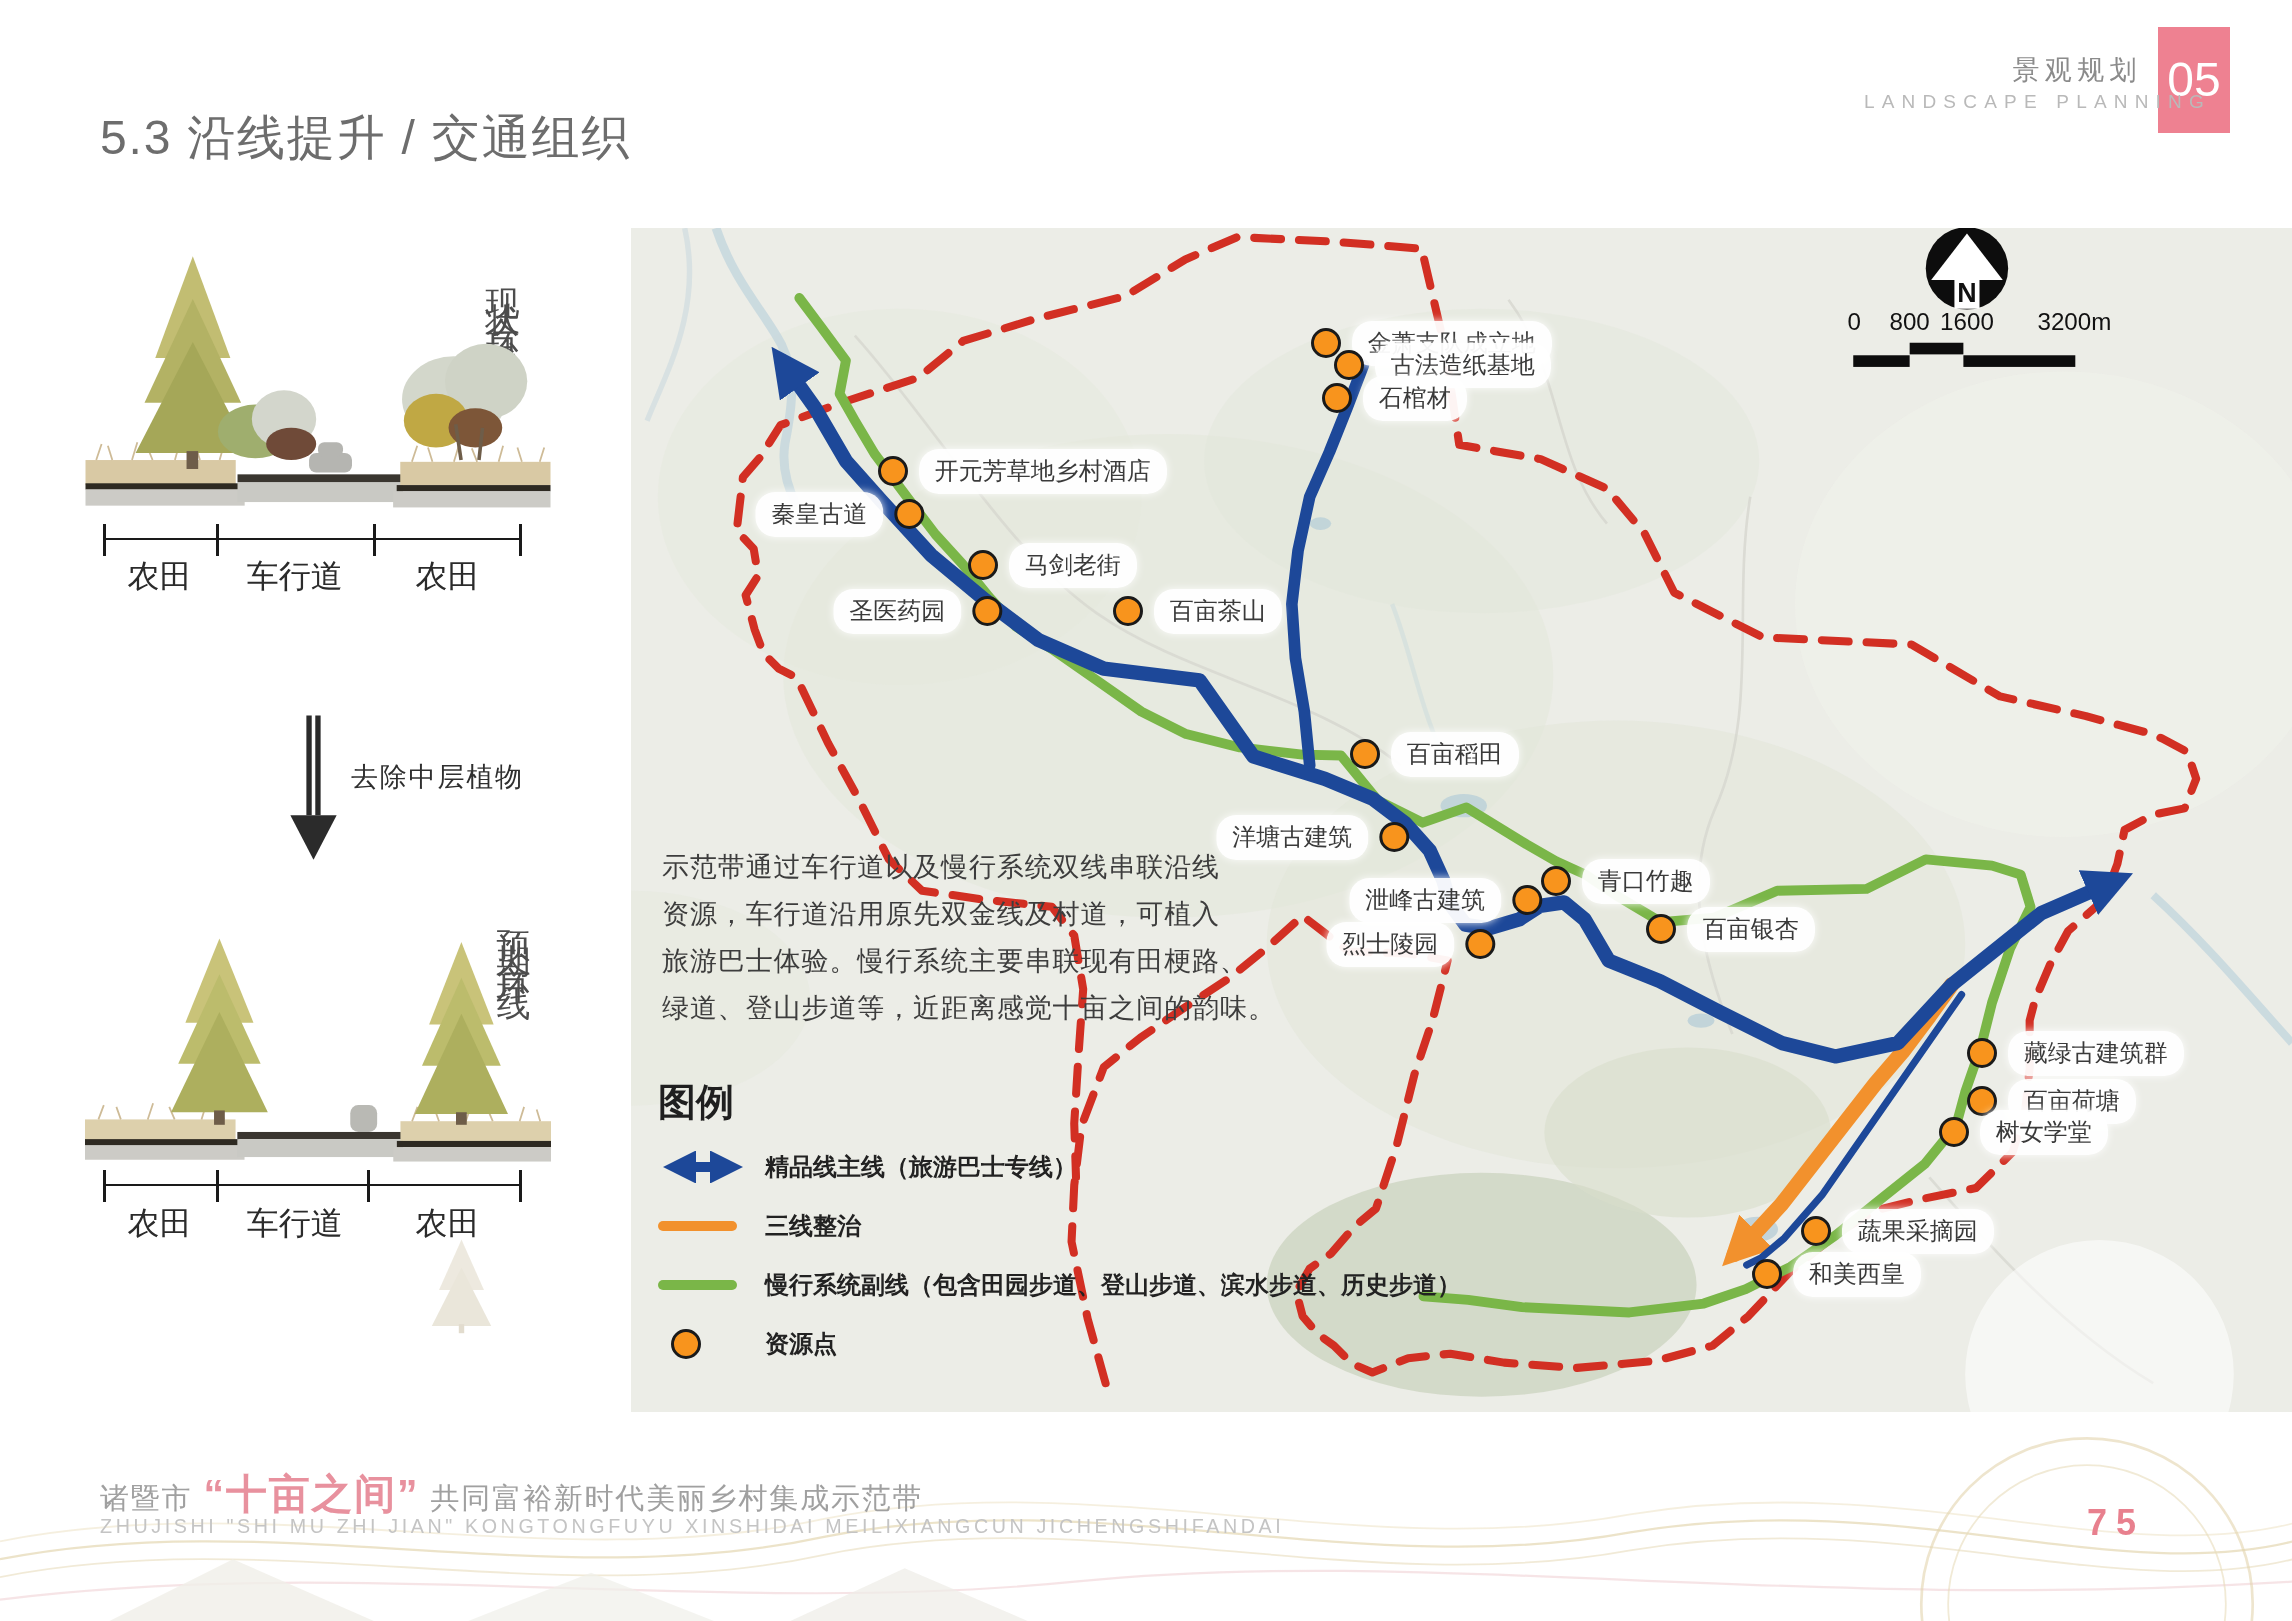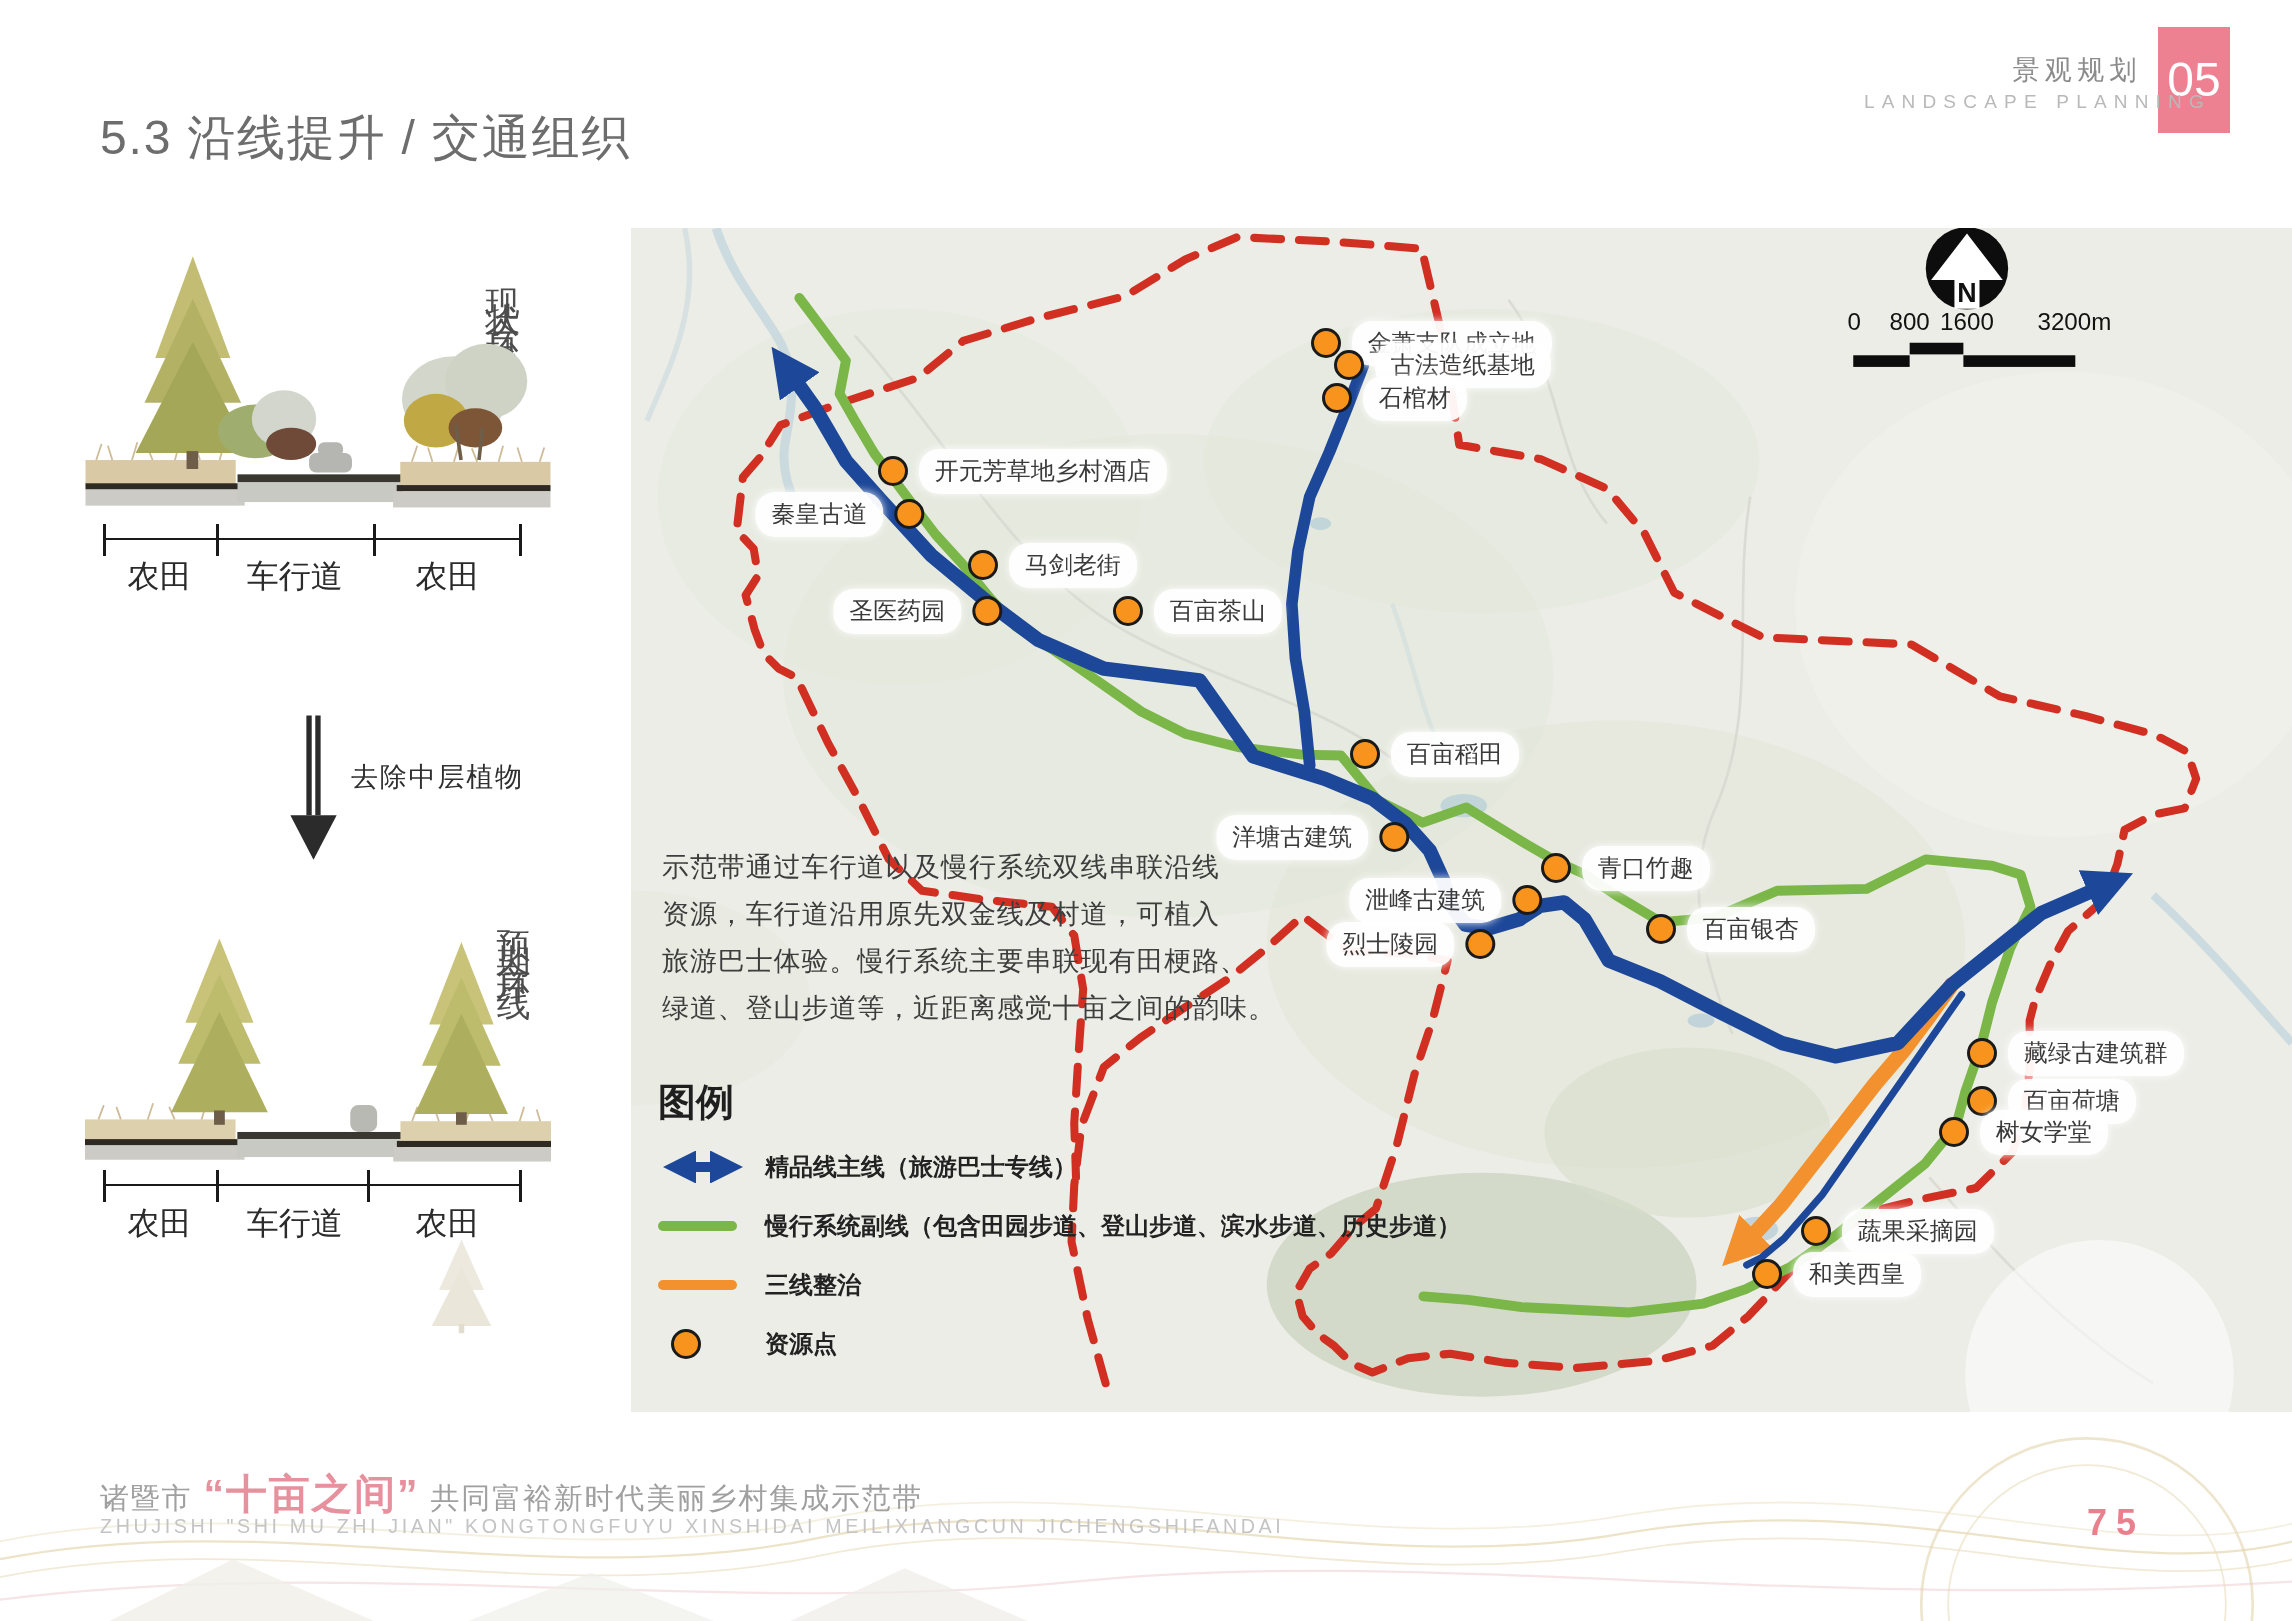--- a/index.html
+++ b/index.html
@@ -307,7 +307,7 @@
           <span class="pill">洋塘古建筑</span>
           <span class="dot"></span>
         </div>
-        <div class="res-point" style="left: 925px; top: 633px;">
+        <div class="res-point" style="left: 925px; top: 646px;">
           <span class="dot"></span>
           <span class="pill">青口竹趣</span>
         </div>

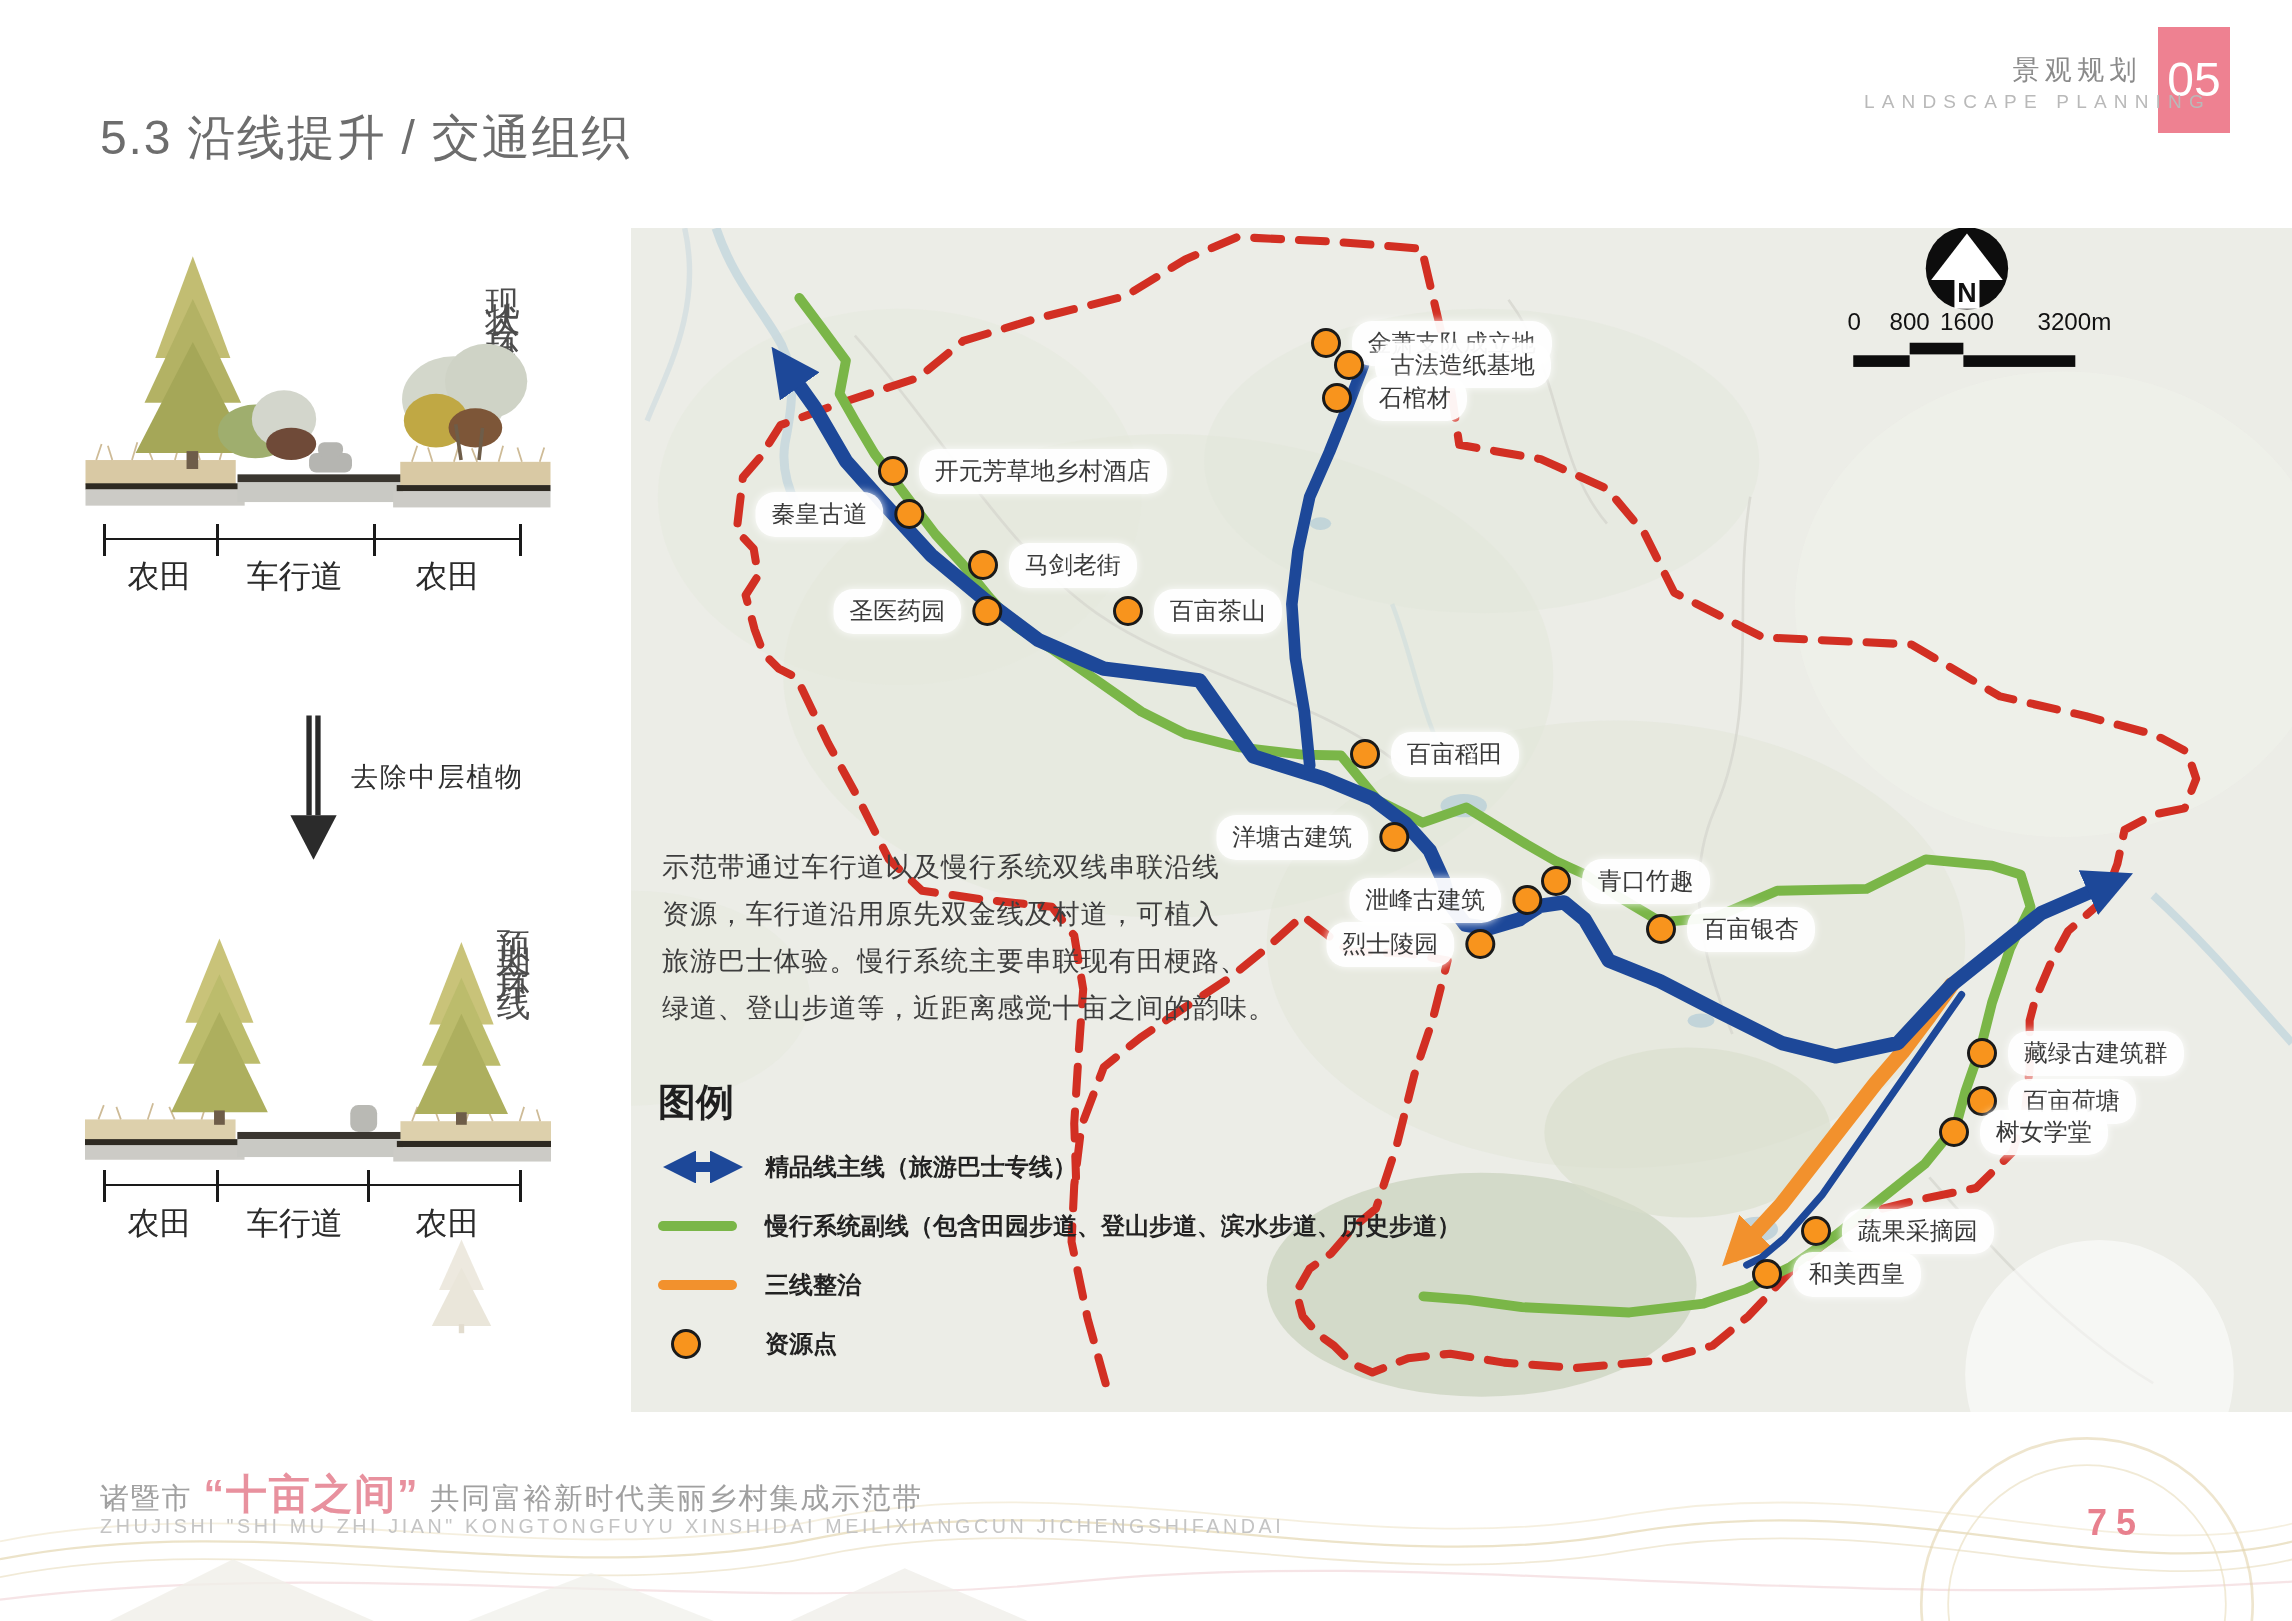--- a/index.html
+++ b/index.html
@@ -247,15 +247,15 @@
           </div>
           <div class="lg-row">
             <span class="lg-sym">
+              <span class="lg-line" style="background: rgb(242, 145, 45);"></span>
+            </span>
+            <span class="lg-label">三线整治</span>
+          </div>
+          <div class="lg-row">
+            <span class="lg-sym">
               <span class="lg-line" style="background: rgb(122, 182, 72);"></span>
             </span>
             <span class="lg-label">慢行系统副线（包含田园步道、登山步道、滨水步道、历史步道）</span>
-          </div>
-          <div class="lg-row">
-            <span class="lg-sym">
-              <span class="lg-line" style="background: rgb(242, 145, 45);"></span>
-            </span>
-            <span class="lg-label">三线整治</span>
           </div>
           <div class="lg-row">
             <span class="lg-sym">

